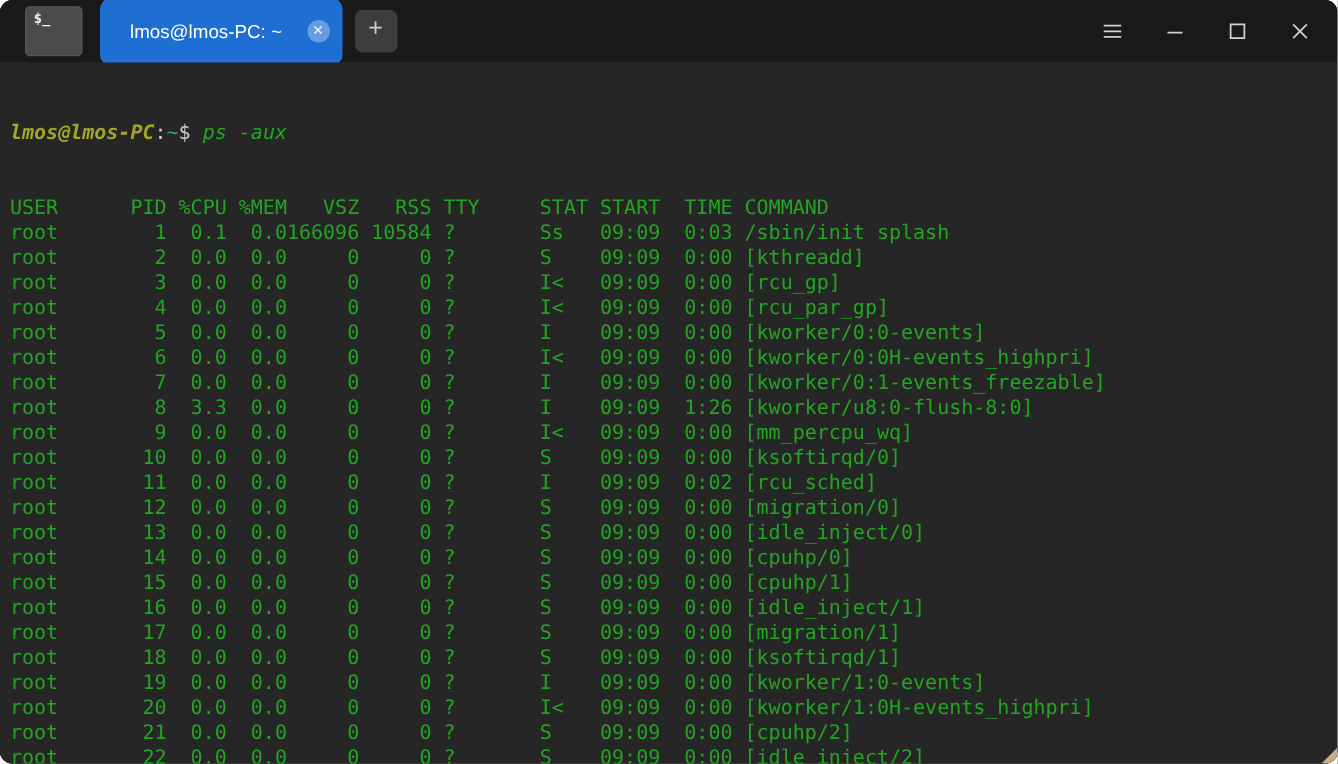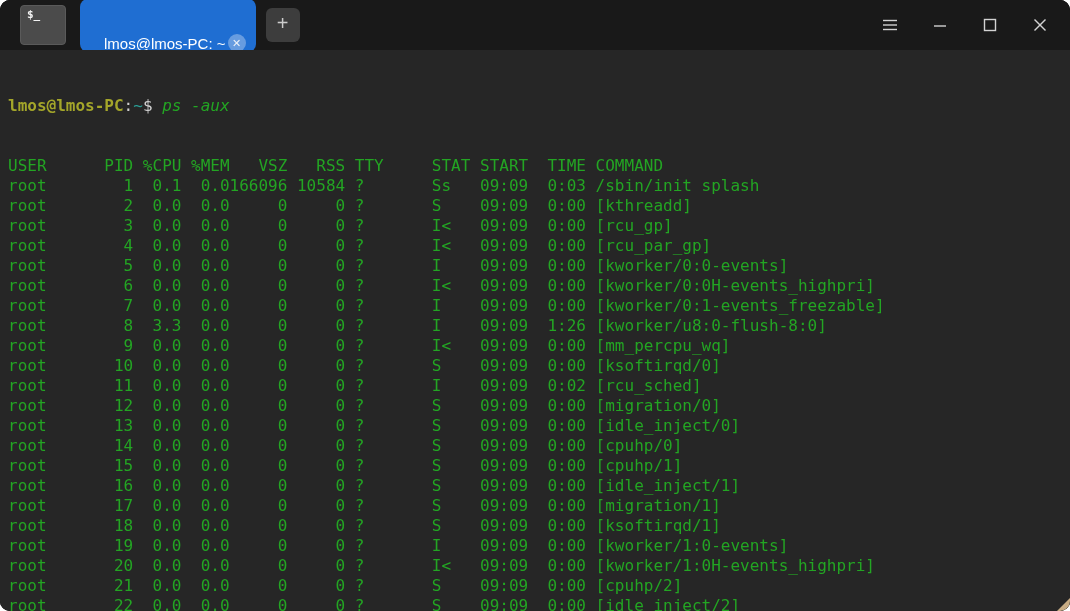--- a/index.html
+++ b/index.html
@@ -23,8 +23,8 @@
   .app-icon .us { font-size:11px; }
   .tab {
     height:53px; min-width:172px; background:#1f6ed2; border-radius:8px;
-    display:flex; align-items:flex-end; justify-content:center;
-    padding:0 10px 0 24px; color:#ffffff; font-size:15px; gap:2px;
+    display:flex; align-items:center; justify-content:center;
+    padding:0 10px 0 24px; color:#ffffff; font-size:15px; gap:20px;
   }
   .tab-close {
     width:18px; height:18px; border-radius:50%; background:rgba(255,255,255,0.32);

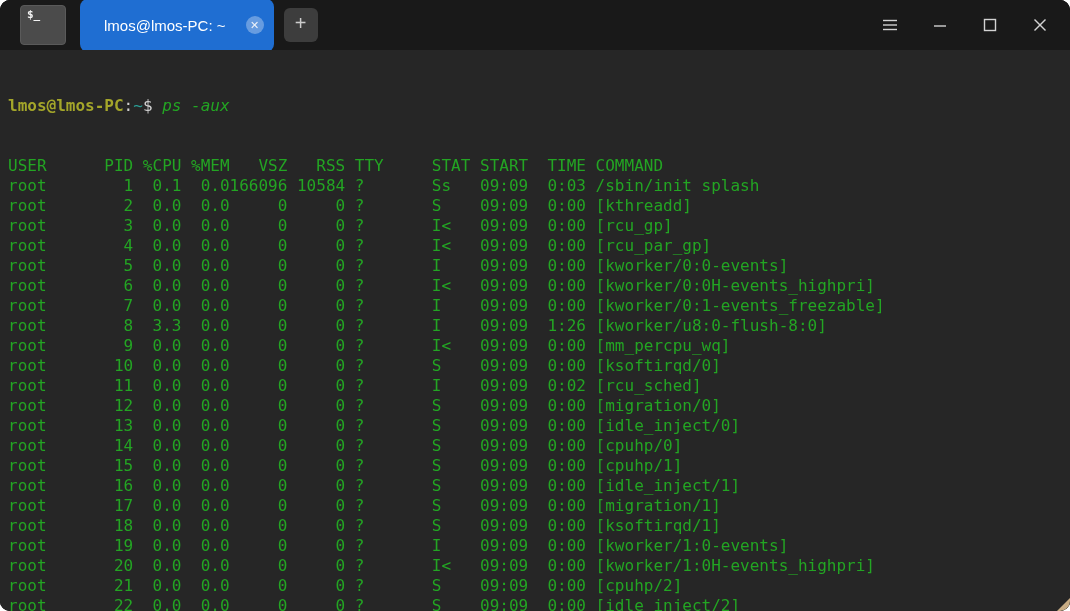--- a/index.html
+++ b/index.html
@@ -48,7 +48,7 @@
     white-space:pre; color:#cfcfcf;
   }
   .line { height:20px; white-space:pre; }
-  .c-user { color:#a4a62a; font-weight:bold; }
+  .c-user { color:#a4a62a; font-weight:bold;font-style:italic; }
   .c-gray { color:#cfcfcf; }
   .c-path { color:#2aa198; }
   .c-cmd  { color:#23a523;font-style:italic; }

